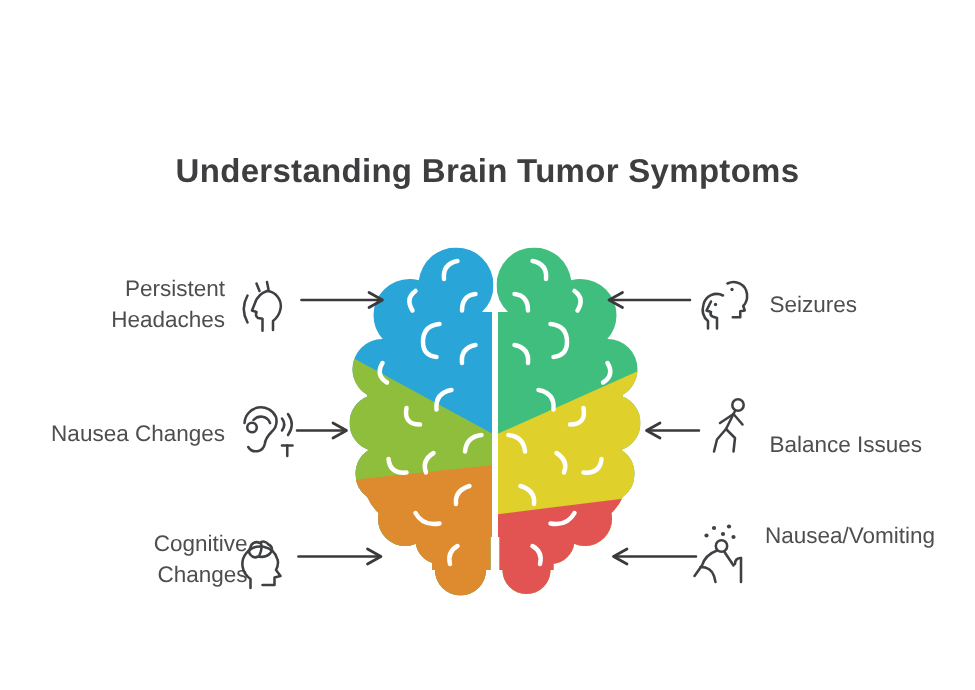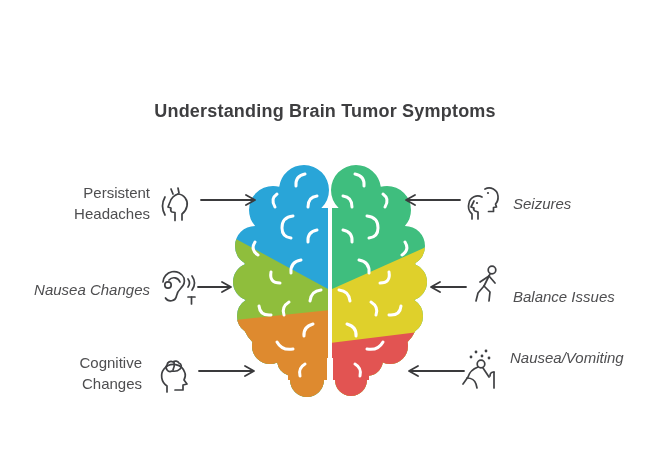--- a/index.html
+++ b/index.html
@@ -10,7 +10,7 @@
   }
   .title{
     position:absolute;left:0;right:0;top:101px;
-    text-align:center;font-size:18px;font-weight:700;color:#3e3e40;
+    text-align:center;font-size:22px;font-weight:700;color:#3e3e40;
     letter-spacing:.2px;
   }
   .lbl{

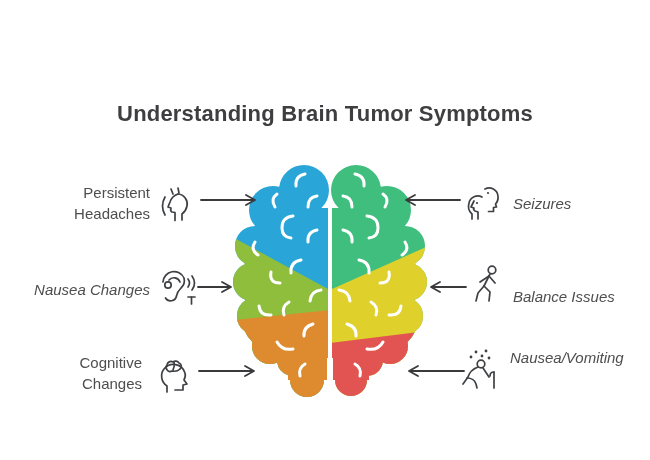--- a/index.html
+++ b/index.html
@@ -17,7 +17,7 @@
     position:absolute;font-size:15px;color:#4e4e50;line-height:21px;
   }
   .lbl.right-align{text-align:right;}
-  .nowrap{white-space:nowrap;font-style:italic;}
+  .nowrap{white-space:nowrap;}
   .abs{position:absolute;}
   svg.icon path, svg.icon circle, svg.icon line{
     stroke:#3f4043;stroke-width:1.7;fill:none;

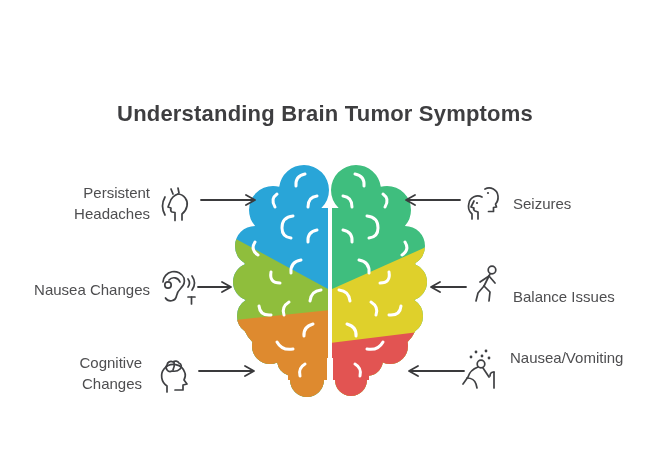--- a/index.html
+++ b/index.html
@@ -141,7 +141,7 @@
     <path d="M 25 2 L 34 7 L 25 12"></path>
 </svg>
 
-<div class="lbl right-align" style="left:62px;width:80px;top:352px">Cognitive Changes</div>
+<div class="lbl right-align" style="left:85px;width:80px;top:352px">Cognitive Changes</div>
 <svg class="icon abs" style="left:155px;top:350px" width="40" height="44" viewBox="0 0 40 44">
   <path d="M 12 42 v -6 c -6 -4 -7 -12 -3 -17 a 12 12 0 0 1 21 4 c 1 3 0 5 -1 7 l 3 4 -4 1 v 5 h -8"></path>
   <path d="M 12 15 a 4 4 0 0 1 6 -3 a 4 4 0 0 1 6 1 a 3.5 3.5 0 0 1 1 6 q -3 3 -8 2 a 4 4 0 0 1 -5 -6 z"></path>

